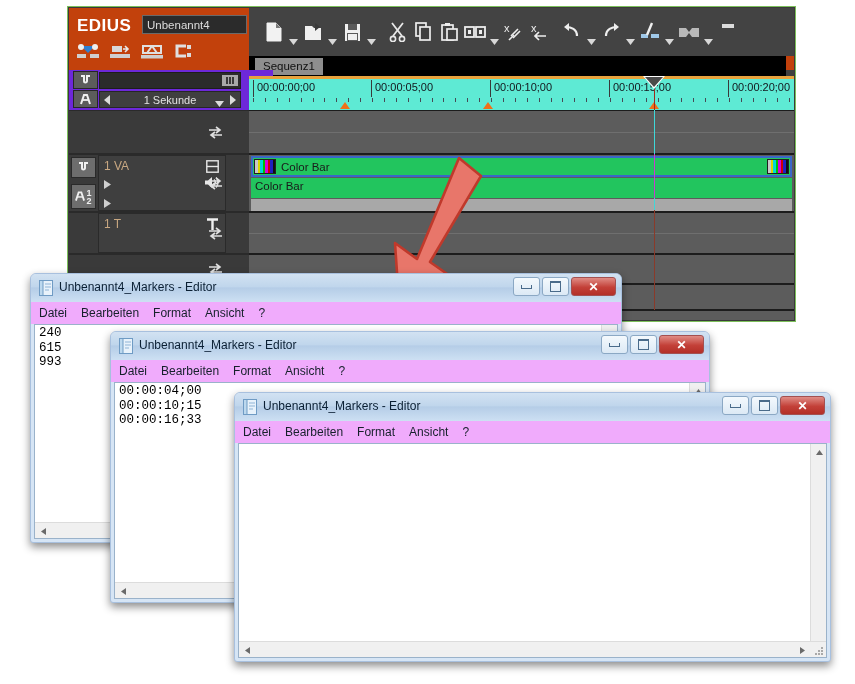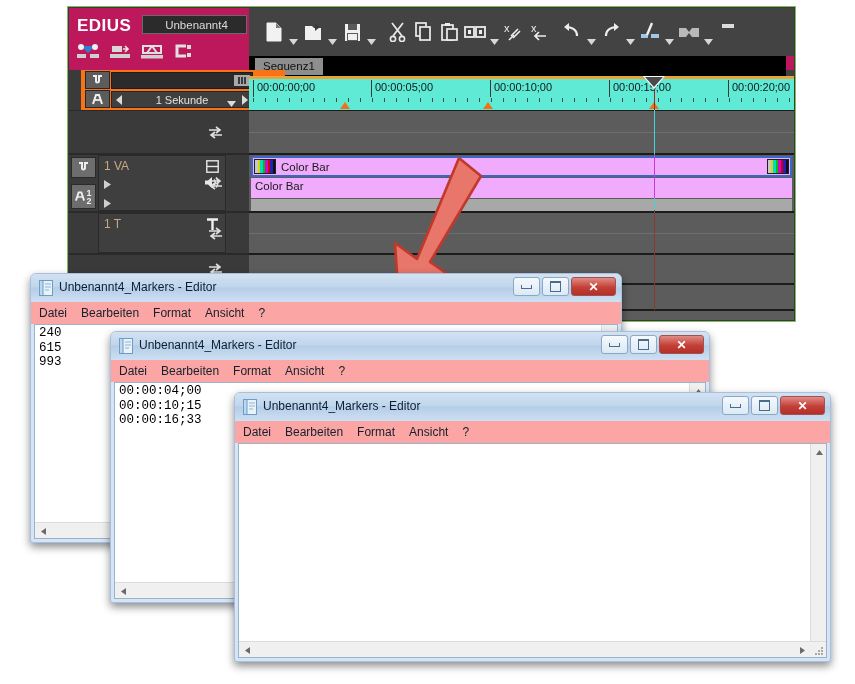--- a/index.html
+++ b/index.html
@@ -12,7 +12,7 @@
   #edius-inner{position:absolute;inset:1px;background:#3f3f3f;overflow:hidden;}
 
   
-  .top-row{position:absolute;left:0;top:0;width:100%;height:62px;background:#be185d;text-align:center;}
+  .top-row{position:absolute;left:0;top:0;width:100%;height:62px;background:#c2410c;}
   .edius-logo{position:absolute;left:8px;top:8px;font-size:17px;font-weight:bold;
               color:#ffffff;letter-spacing:.5px;font-family:"Liberation Sans",sans-serif;}
   .proj-name{position:absolute;left:73px;top:7px;width:105px;height:19px;background:#2b2b2b;

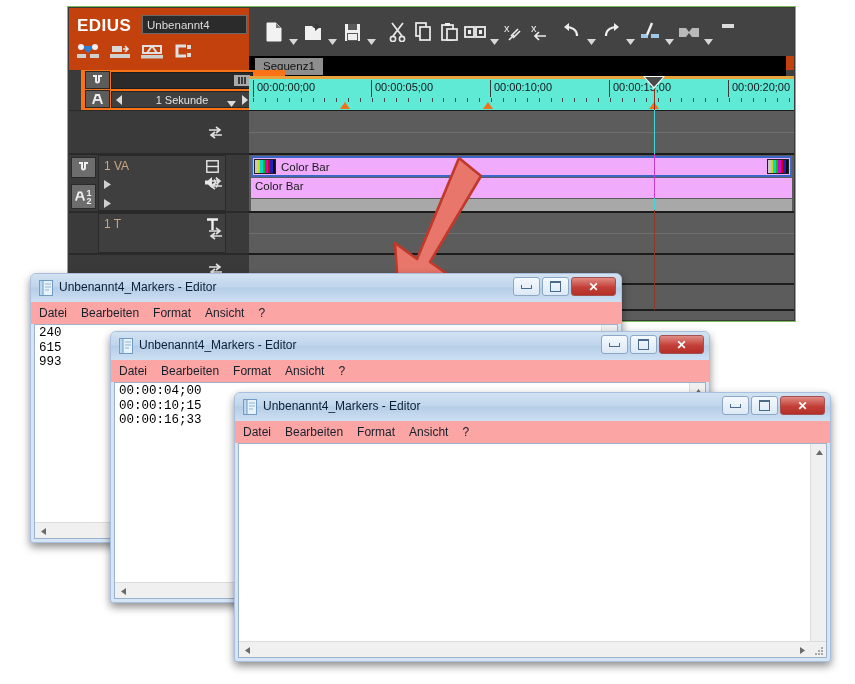--- a/index.html
+++ b/index.html
@@ -38,7 +38,7 @@
 
   
   .leftpanel{position:absolute;left:0;top:62px;width:180px;bottom:0;background:#3a3a3a;}
-  .zoomrow{position:absolute;left:12px;top:0;width:204px;height:40px;background:#f97316;}
+  .zoomrow{position:absolute;left:0;top:0;width:204px;height:40px;background:#6d28d9;}
   .sqbtn{position:absolute;width:25px;height:18px;background:#5c5c5c;border:1px solid #262626;
          box-sizing:border-box;display:flex;align-items:center;justify-content:center;}
   .sqbtn svg{display:block;}

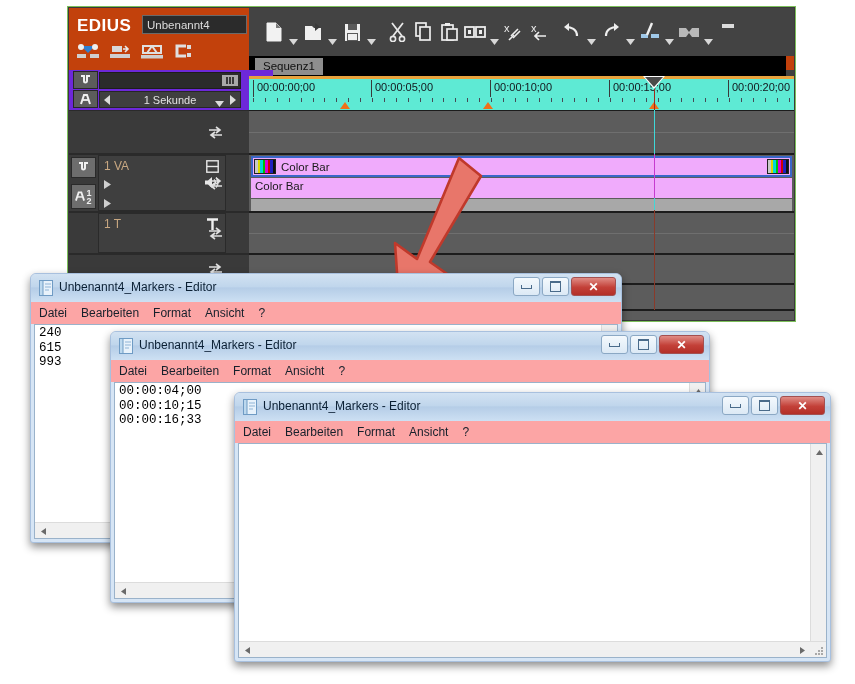--- a/index.html
+++ b/index.html
@@ -91,7 +91,7 @@
   .tr{position:absolute;left:0;right:0;background:#5c5c5c;
       border-top:1px solid #1c1c1c;border-bottom:1px solid #1c1c1c;box-sizing:border-box;}
   .tr-div{position:absolute;left:0;right:0;height:1px;background:#6f6f6f;}
-  .clip{position:absolute;background:#f0abfc;box-sizing:border-box;text-align:right;}
+  .clip{position:absolute;background:#22c55e;box-sizing:border-box;text-align:right;}
   .clip-v{border:2px solid #3a67c8;}
   .clip-label{position:absolute;font-size:11.5px;color:#1a1a1a;white-space:nowrap;}
   .cbthumb{position:absolute;background:#fff;border:1px solid #202020;display:flex;

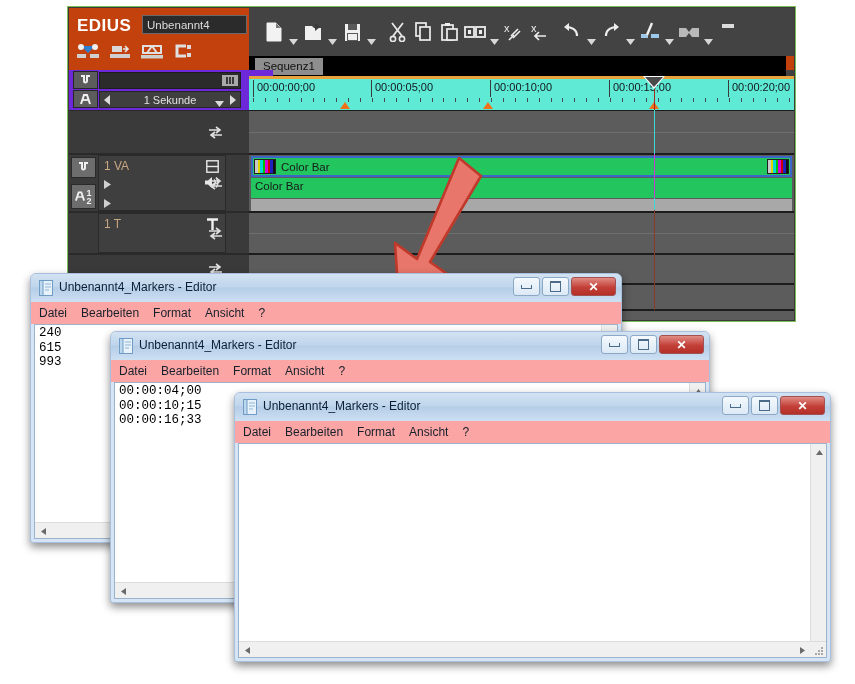--- a/index.html
+++ b/index.html
@@ -118,7 +118,7 @@
   .wbtn.close span{color:#fff;font-size:12px;font-weight:bold;line-height:1;}
   .wbtn .minbar{width:9px;height:3px;border:1px solid #4a6b8a;border-top:none;}
   .wbtn .maxsq{width:9px;height:8px;border:1px solid #4a6b8a;border-top-width:2px;}
-  .np-menu{position:absolute;left:0;right:0;height:22px;background:#fca5a5;
+  .np-menu{position:absolute;left:0;right:0;height:22px;background:#f0abfc;
            display:flex;align-items:center;padding-left:8px;gap:14px;}
   .np-menu span{font-size:12px;color:#16202b;}
   .np-client{position:absolute;background:#fff;border:1px solid #9ab2ca;

